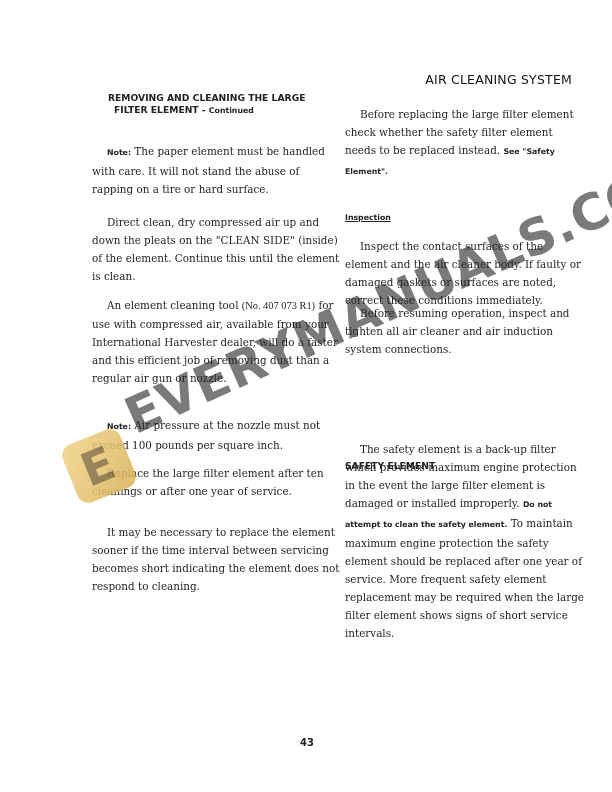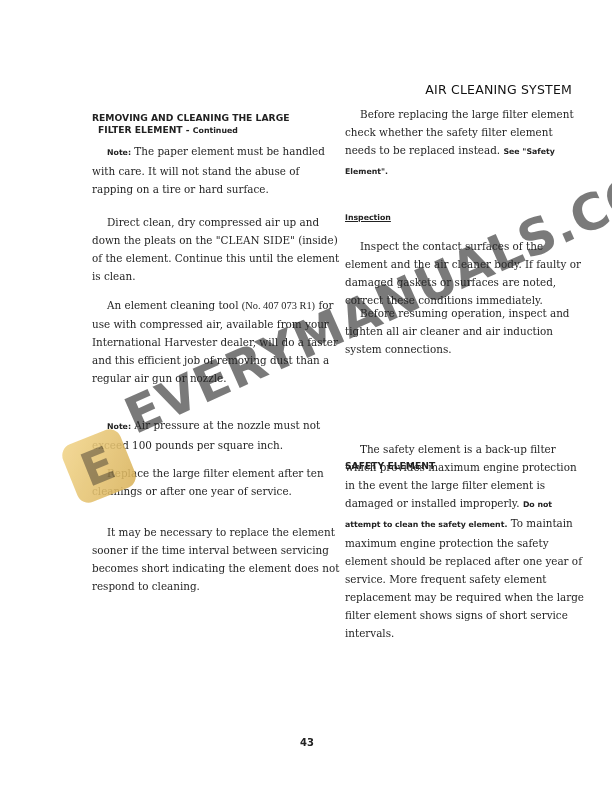--- a/index.html
+++ b/index.html
@@ -8,7 +8,7 @@
     font-family: "DejaVu Serif", "Liberation Serif", serif; color: #1a1a1a;
   }
   .page-header {
-    position: absolute; right: 40px; top: 82px;
+    position: absolute; right: 40px; top: 72px;
     font-family: "DejaVu Sans", "Liberation Sans", sans-serif;
     font-size: 12.5px; letter-spacing: 0.2px; color: #111;
   }

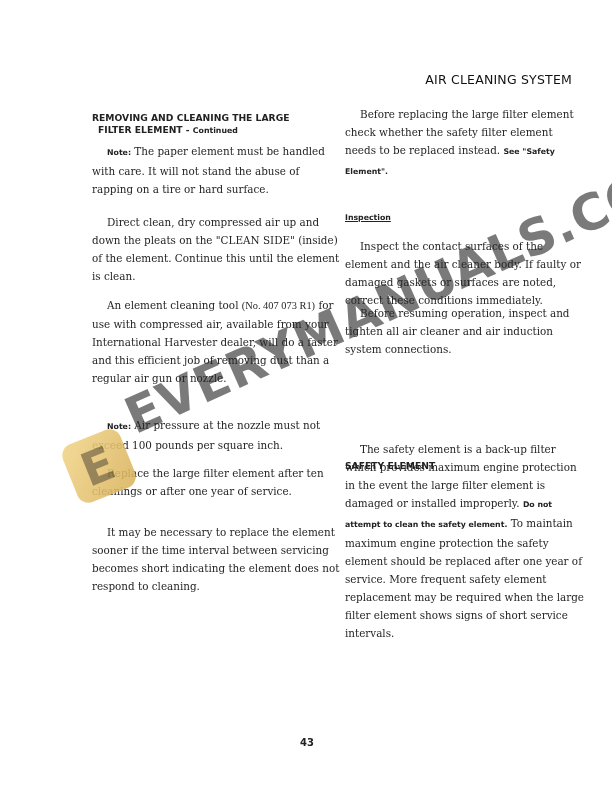--- a/index.html
+++ b/index.html
@@ -67,7 +67,7 @@
 <div class="page-header">AIR CLEANING SYSTEM</div>
 
 <div class="col col-left">
-  <div class="block" style="top:112px;">
+  <div class="block" style="top:92px;margin-left:16px;">
     <div class="section-heading">REMOVING AND CLEANING THE LARGE</div>
     <div class="section-heading" style="padding-left:6px;"><span>FILTER ELEMENT - </span><span class="cont">Continued</span></div>
   </div>

